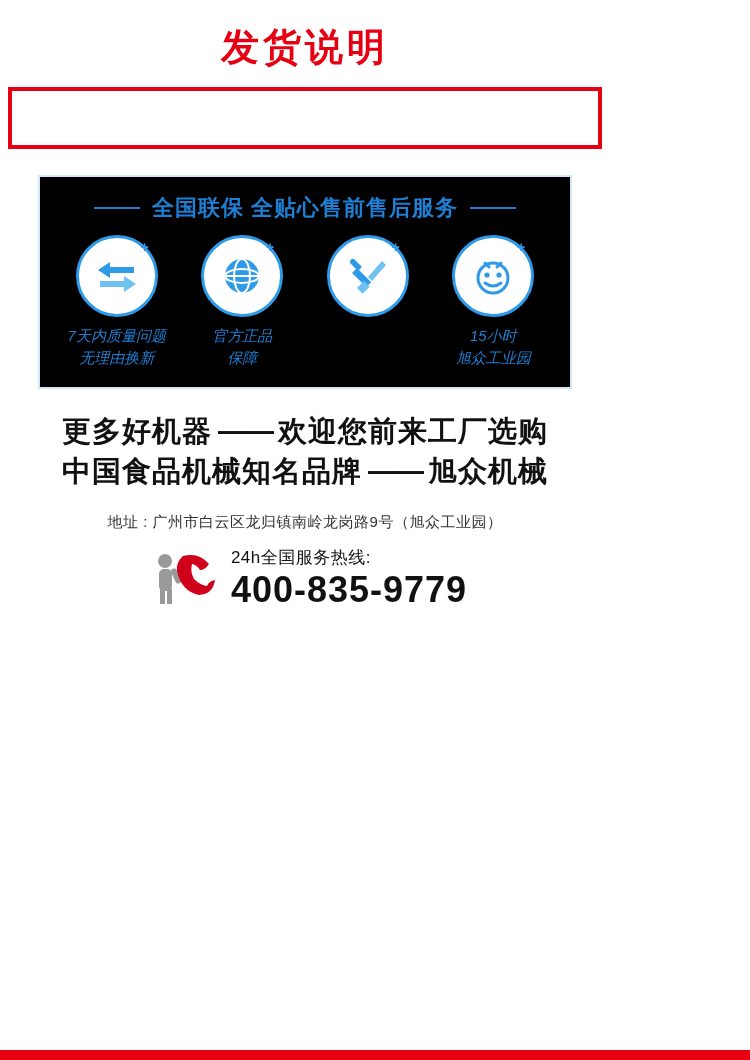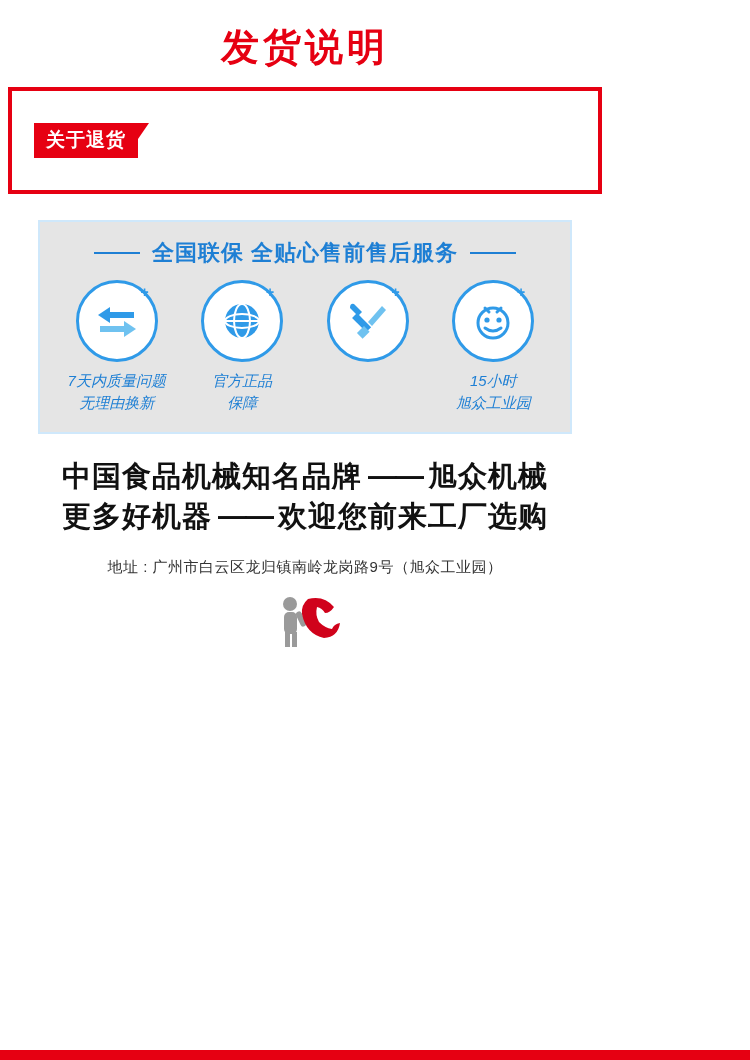--- a/index.html
+++ b/index.html
@@ -208,7 +208,6 @@
     <div class="section-gap"></div>
 
     <div>
-      <div class="tag">关于退货</div>
     </div>
 
   </div>

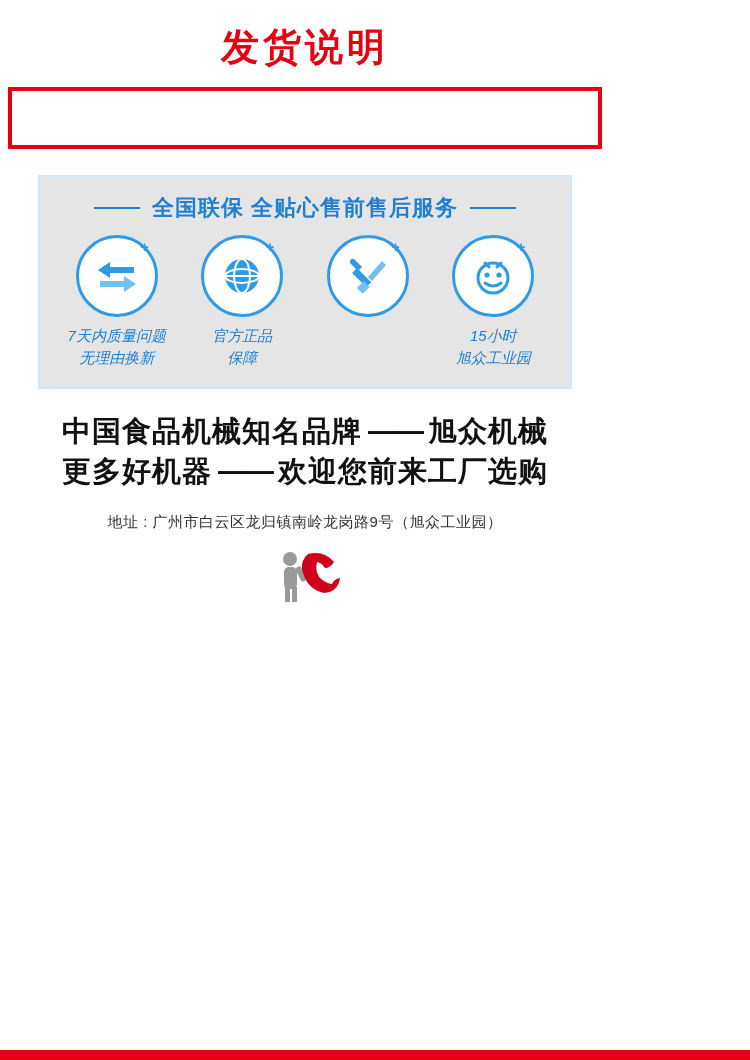--- a/index.html
+++ b/index.html
@@ -79,7 +79,7 @@
   .service-band {
     margin: 26px 38px 0 38px;
     border: 2px solid #cfe8fb;
-    background: #e5e5e5;
+    background: #000000;
     padding: 16px 0 18px 0;
     box-sizing: border-box;
   }

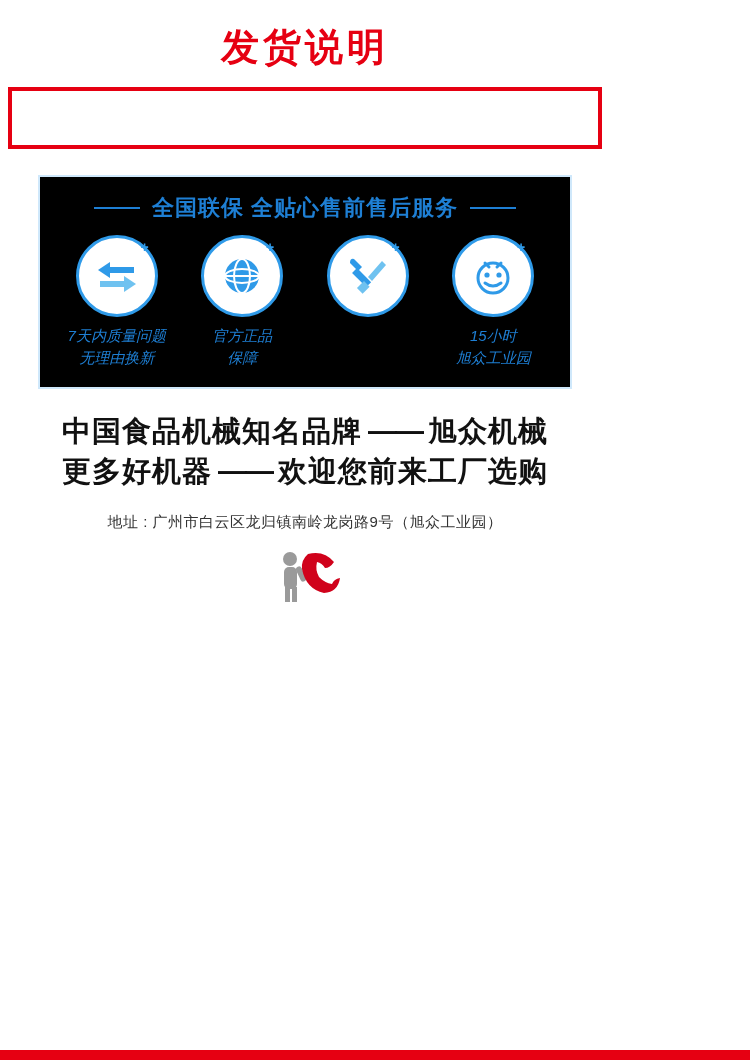--- a/index.html
+++ b/index.html
@@ -286,10 +286,10 @@
 
   <div class="brand-block">
     <div class="brand-line">
+      <span>更多好机器</span><span class="dash">——</span><span>欢迎您前来工厂选购</span>
+    </div>
+    <div class="brand-line">
       <span>中国食品机械知名品牌</span><span class="dash">——</span><span>旭众机械</span>
-    </div>
-    <div class="brand-line">
-      <span>更多好机器</span><span class="dash">——</span><span>欢迎您前来工厂选购</span>
     </div>
     <div class="address">地址 : 广州市白云区龙归镇南岭龙岗路9号（旭众工业园）</div>
   </div>

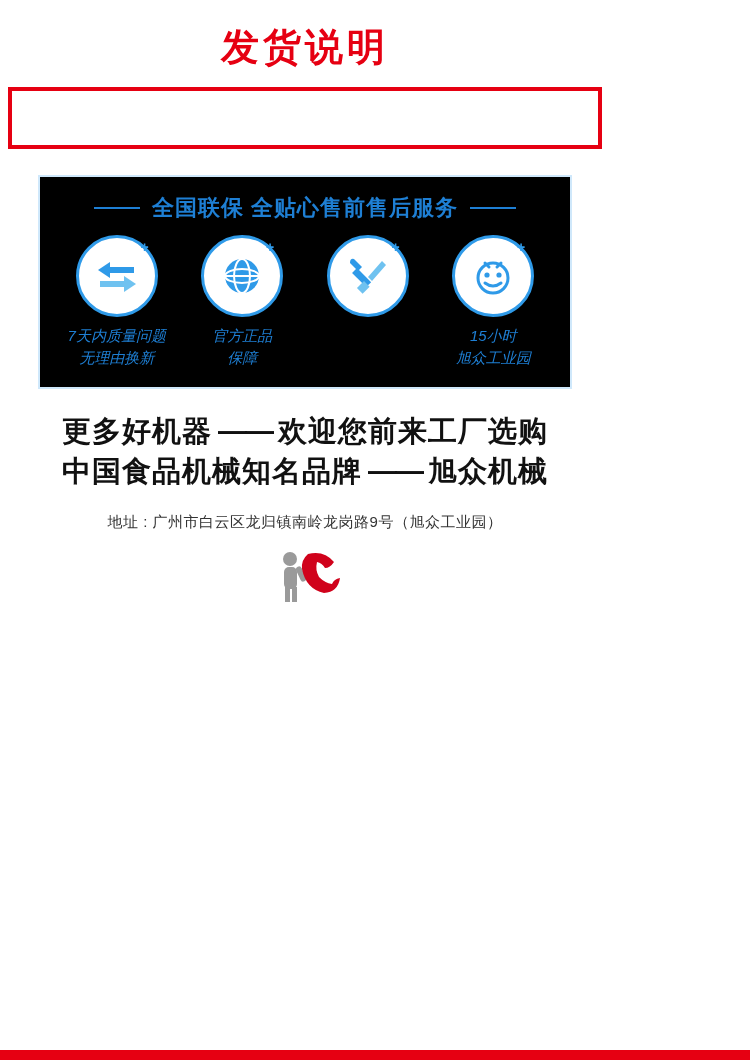--- a/index.html
+++ b/index.html
@@ -305,6 +305,10 @@
         <path d="M40 8 q16 -4 26 8 q-4 6 -9 6 q-3 -5 -8 -6 q-2 8 2 15 q6 6 13 7 q2 -5 8 -6 q-2 14 -16 15 q-18 -4 -22 -24 q-1 -9 6 -15 z" fill="#d0021b"></path>
       </svg>
     </span>
+    <span class="hotline-text">
+      <span class="hotline-label">24h全国服务热线:</span>
+      <div class="hotline-number">400-835-9779</div>
+    </span>
   </div>
 
   <div class="bottom-bar"></div>

